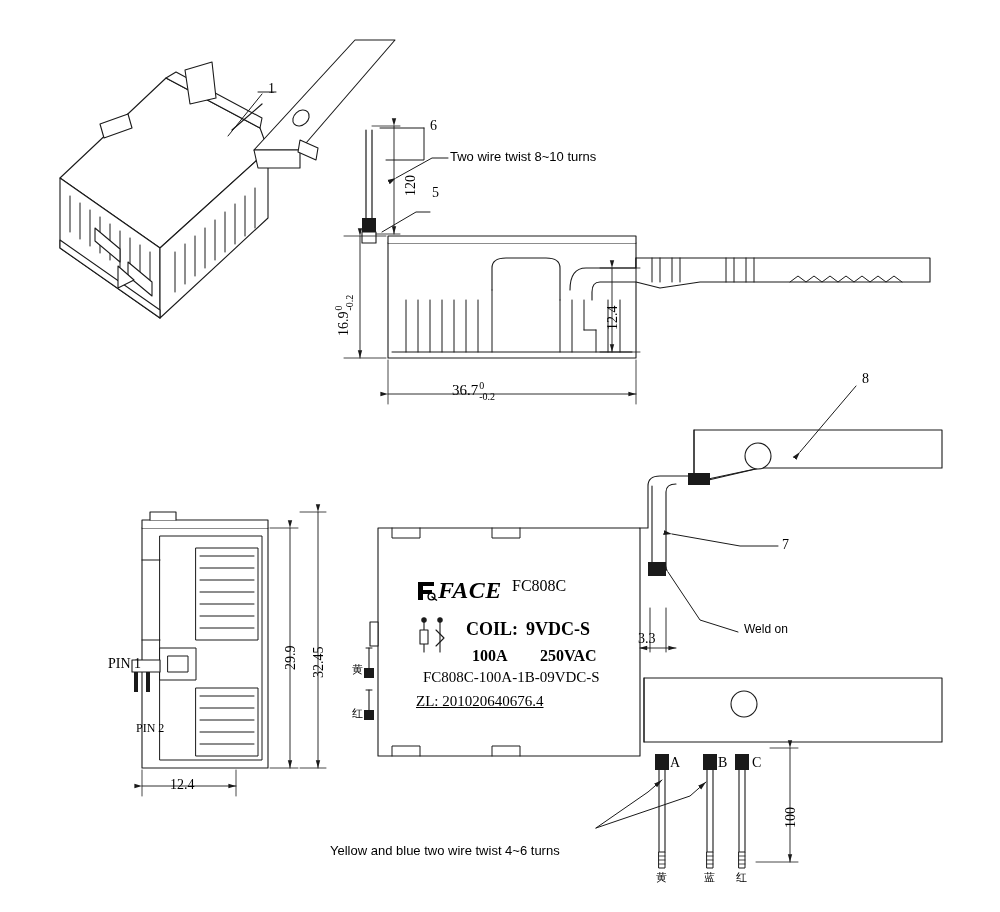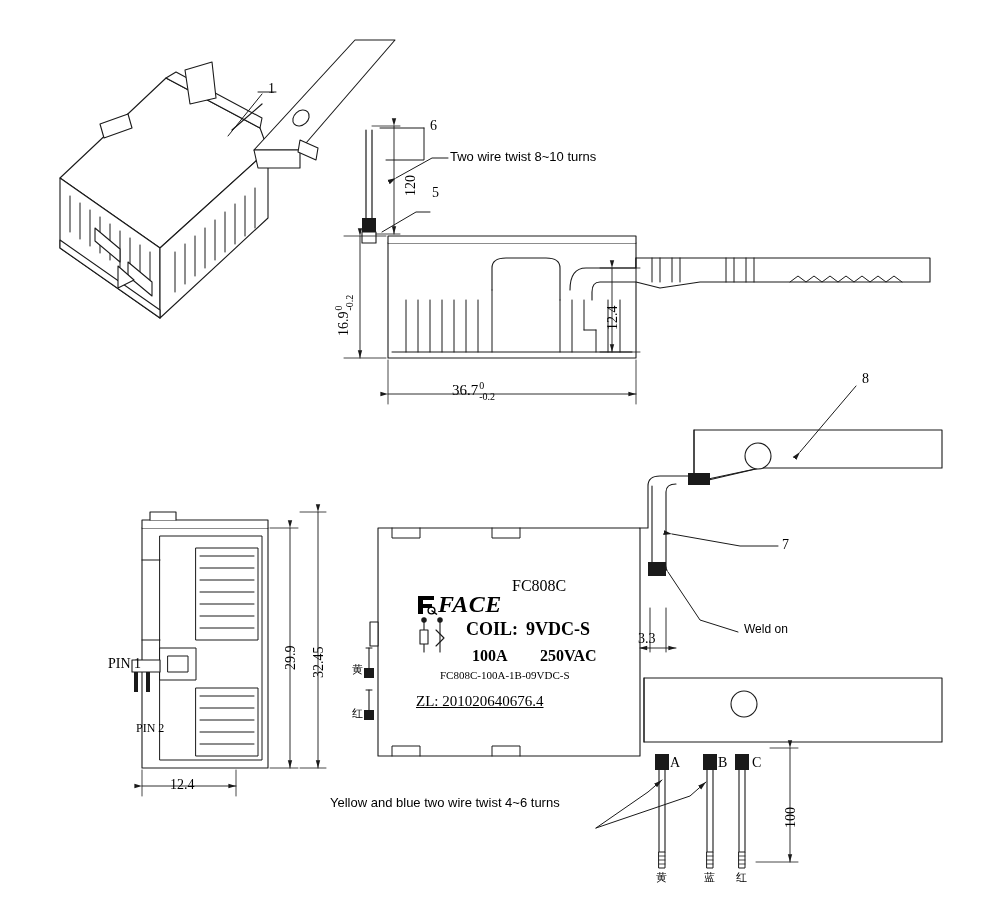--- a/index.html
+++ b/index.html
@@ -335,7 +335,7 @@
   <div class="lbl serif" style="left:108px; top:657px; font-size:14px;">PIN 1</div>
   <div class="lbl serif" style="left:92px; top:722px; font-size:12px;margin-left:44px;">PIN 2</div>
 
-  <div class="lbl" style="left:416px; top:592px; font-size:24px;">
+  <div class="lbl" style="left:416px; top:578px; font-size:24px;">
     <span style="display:inline-block; width:22px; height:20px; position:relative; vertical-align:-3px;">
       <svg viewBox="0 0 22 20" width="22" height="20">
         <path d="M2,1 L18,1 L18,5 L7,5 L7,9 L16,9 L16,13 L7,13 L7,19 L2,19 Z" fill="#000"></path>

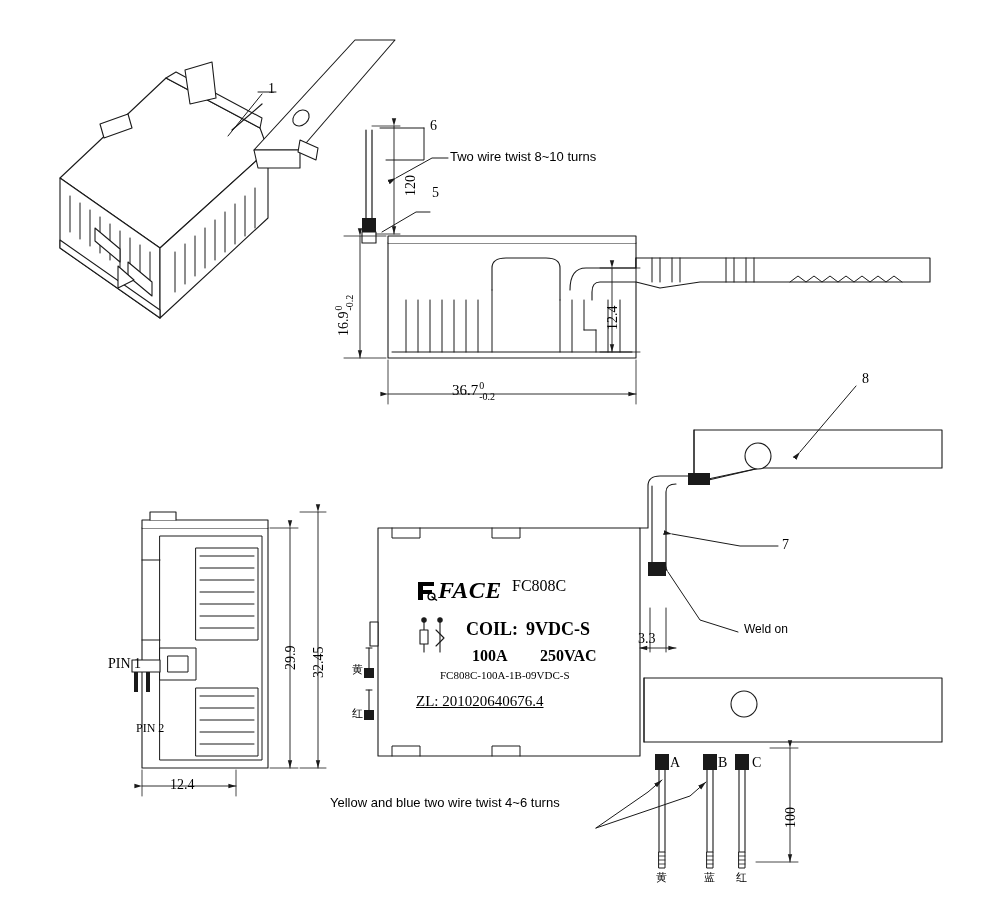--- a/index.html
+++ b/index.html
@@ -352,7 +352,7 @@
   <div class="lbl serif" style="left:472px; top:648px; font-size:16px; font-weight:bold;">100A</div>
   <div class="lbl serif" style="left:540px; top:648px; font-size:16px; font-weight:bold;font-family:Liberation Serif, serif;">250VAC</div>
 
-  <div class="lbl serif" style="left:440px; top:670px; font-size:11px;">FC808C-100A-1B-09VDC-S</div>
+  <div class="lbl serif" style="left:423px; top:670px; font-size:15px;">FC808C-100A-1B-09VDC-S</div>
   <div class="lbl serif" style="left:416px; top:694px; font-size:15px;text-decoration:underline;">ZL: 201020640676.4</div>
 
   <div class="lbl sans" style="left:352px; top:664px; font-size:11px;">黄</div>

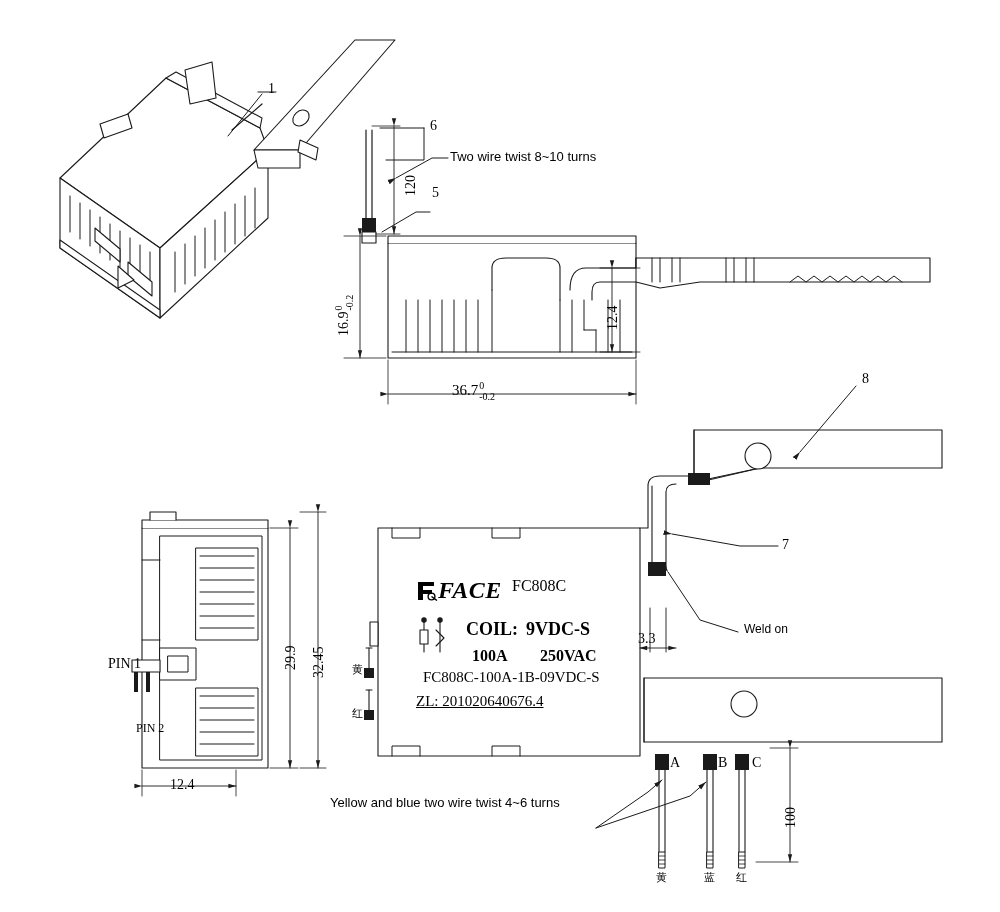--- a/index.html
+++ b/index.html
@@ -368,7 +368,7 @@
 
   <div class="lbl serif vert" style="left:784px; top:828px; font-size:14px;">100</div>
 
-  <div class="lbl sans" style="left:330px; top:796px; font-size:13px;">Yellow and blue two wire twist 4~6 turns</div>
+  <div class="lbl sans" style="left:330px; top:844px; font-size:13px;">Yellow and blue two wire twist 4~6 turns</div>
 
 </div>
 

